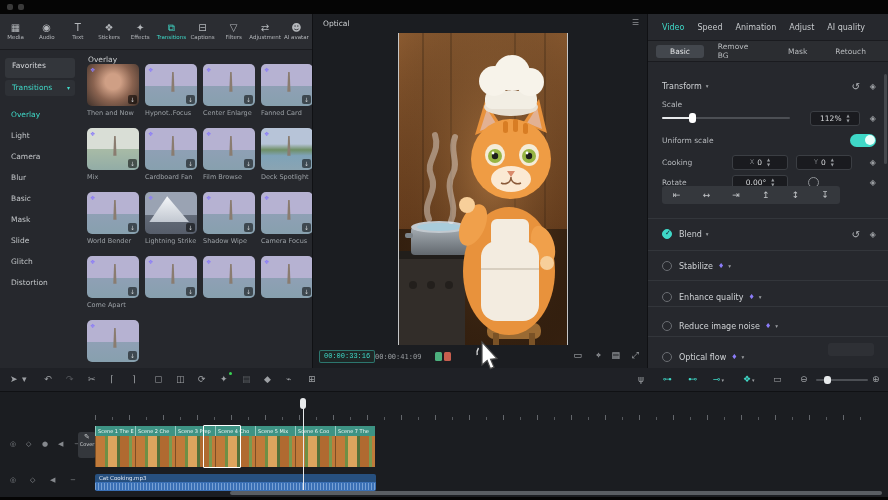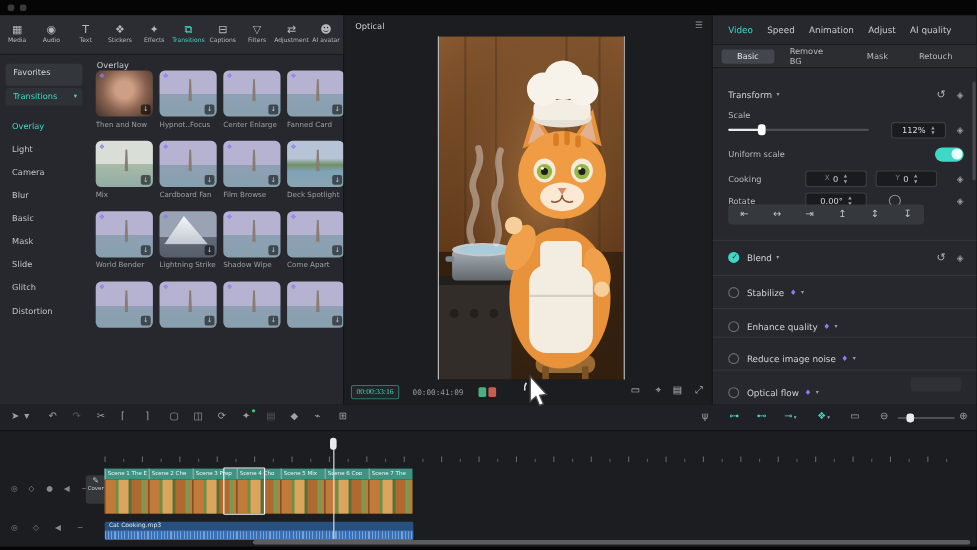--- a/index.html
+++ b/index.html
@@ -283,6 +283,14 @@
               <span class="vip">❖</span>
               <span class="dl">↓</span>
             </div>
+            <div class="lib-label">Camera Focus</div>
+          </div>
+          <div class="lib-item">
+            <div class="thumb tower">
+              <span class="tower"></span>
+              <span class="vip">❖</span>
+              <span class="dl">↓</span>
+            </div>
             <div class="lib-label">Come Apart</div>
           </div>
           <div class="lib-item">

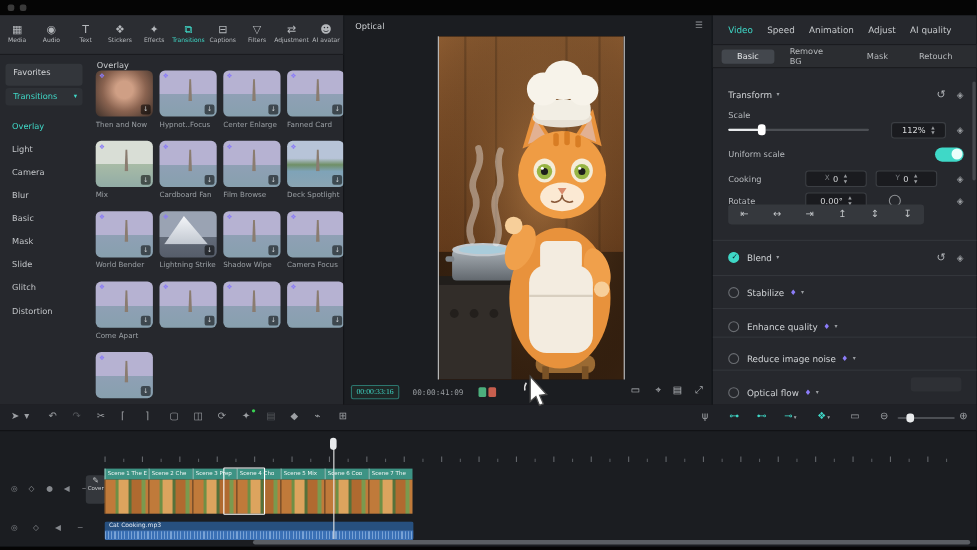--- a/index.html
+++ b/index.html
@@ -46,7 +46,7 @@
   .video{position:absolute;left:86px;top:19px;width:168px;height:312px;overflow:hidden;background:#2a190c;}
   .video-edge{position:absolute;top:19px;width:1px;height:312px;background:rgba(255,255,255,.75);}
   .pcontrols{position:absolute;left:0;bottom:0;width:100%;height:23px;}
-  .timepill{position:absolute;left:6px;top:5px;height:13px;border:1px solid rgba(63,216,199,.45);background:#1e2726;border-radius:2px;color:#3fd8c7;font-size:7px;line-height:11px;padding:0 4px;font-family:Liberation Serif, serif;}
+  .timepill{position:absolute;left:6px;top:5px;height:13px;border:1px solid rgba(63,216,199,.45);background:#1e2726;border-radius:2px;color:#3fd8c7;font-size:7px;line-height:11px;padding:0 4px;font-family:Liberation Mono, monospace;}
   .durtext{position:absolute;left:62px;top:8px;font-size:7px;color:#989ca0;font-family:"DejaVu Sans Mono",monospace;}
   .chip{position:absolute;top:7px;width:7px;height:9px;border-radius:1.5px;}
   .picon{position:absolute;top:5px;font-size:9px;color:#b6b9bd;cursor:pointer;}

